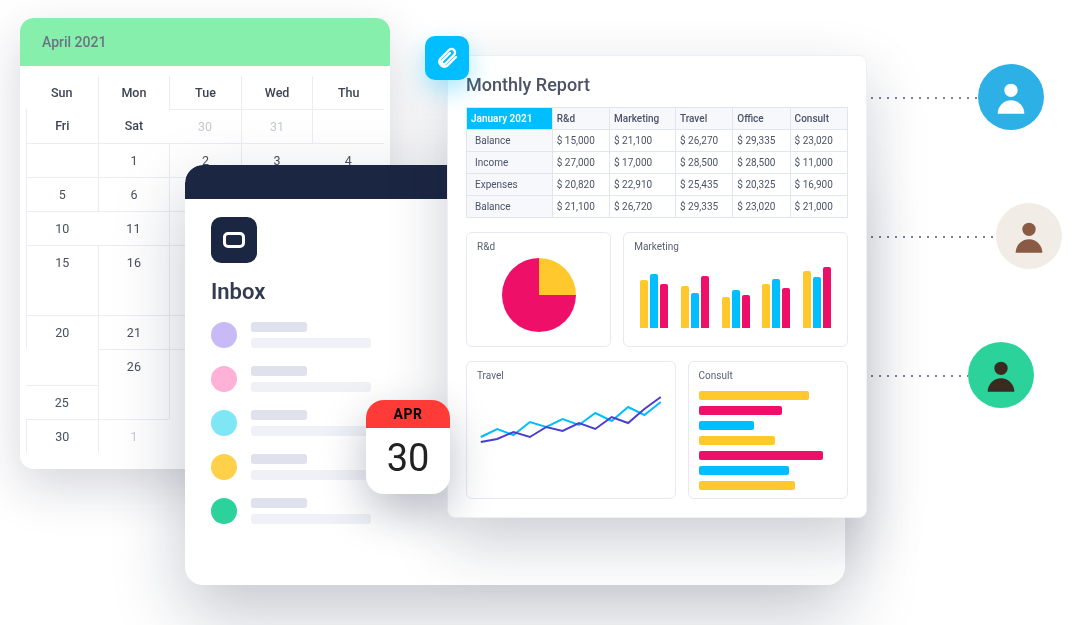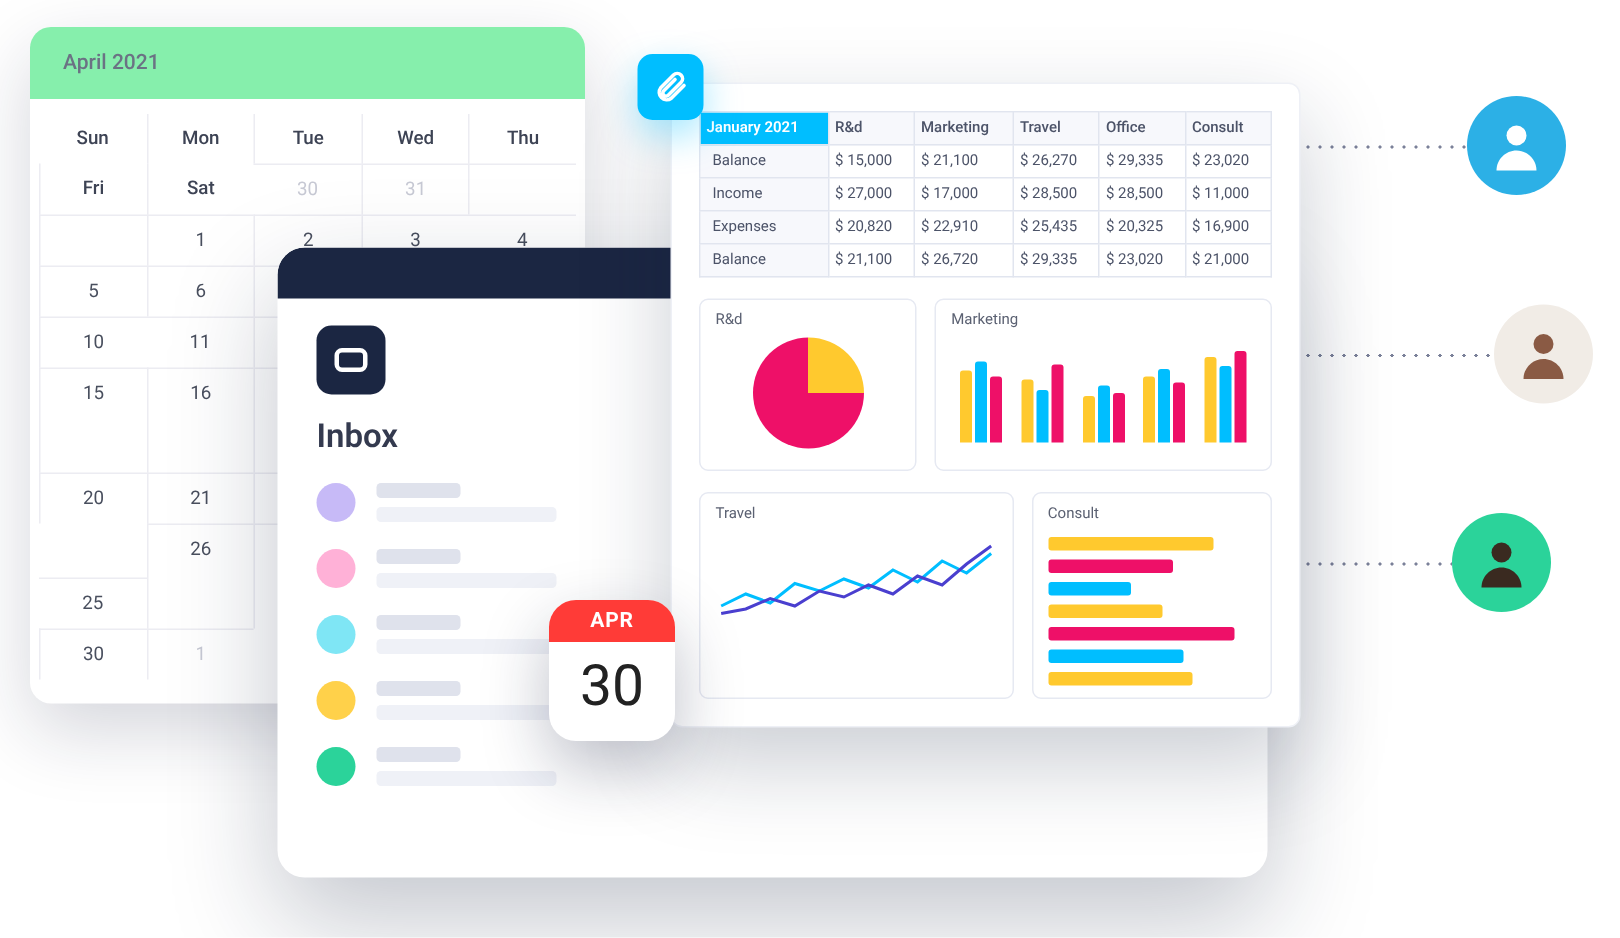--- a/index.html
+++ b/index.html
@@ -233,6 +233,7 @@
 </div>
 
 <div class="report">
+  <div class="report-title">Monthly Report</div>
   <table class="report-table">
     <thead>
         <tr id="report-head">

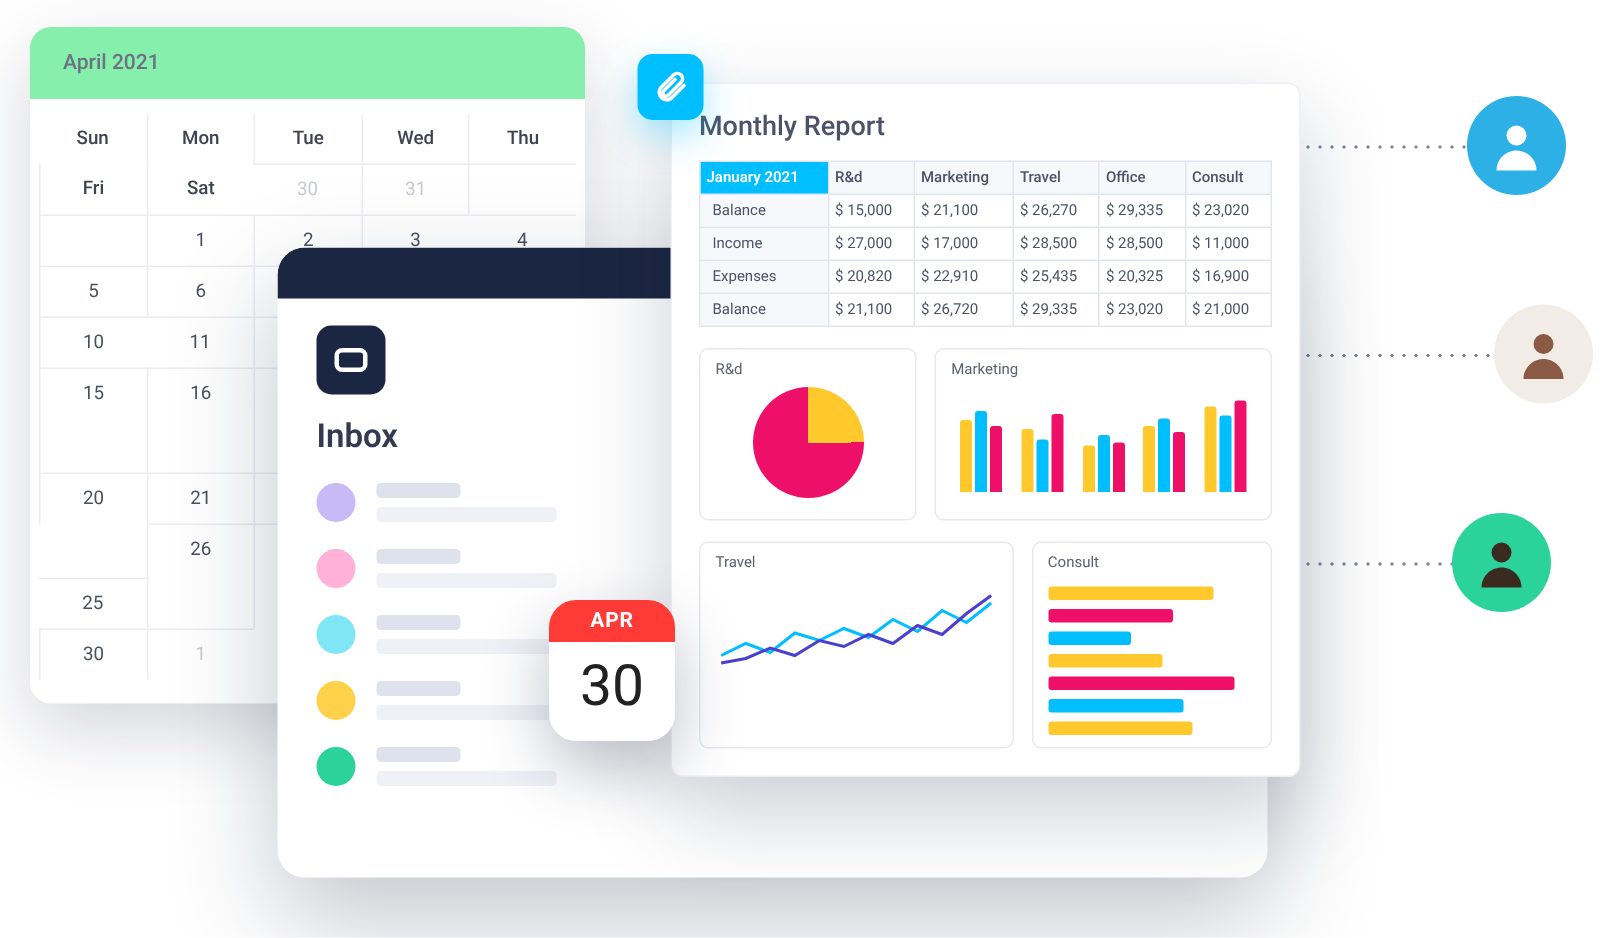--- a/index.html
+++ b/index.html
@@ -95,7 +95,7 @@
     box-shadow: 0 18px 44px rgba(20,30,60,.28);
     overflow: hidden; text-align:center;
   }
-  .date-badge-top { background: #ff3b37; color: #ffffff; font-size: 14px; font-weight: 700; padding: 6px 0; letter-spacing: .5px; }
+  .date-badge-top { background: #ff3b37; color: #000000; font-size: 14px; font-weight: 700; padding: 6px 0; letter-spacing: .5px; }
   .date-badge-num { font-size: 38px; font-weight: 400; color: #222; line-height: 60px; }
 
   

